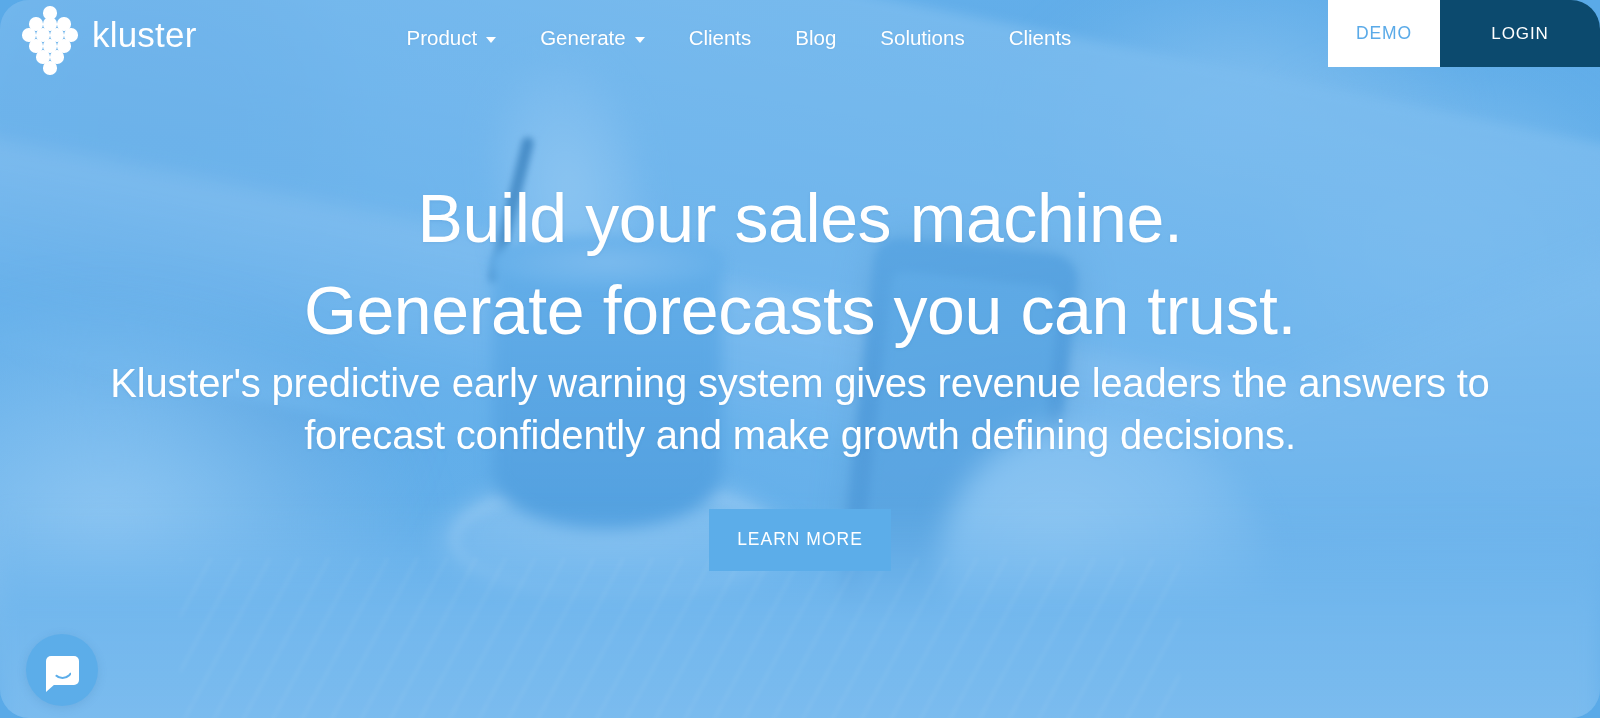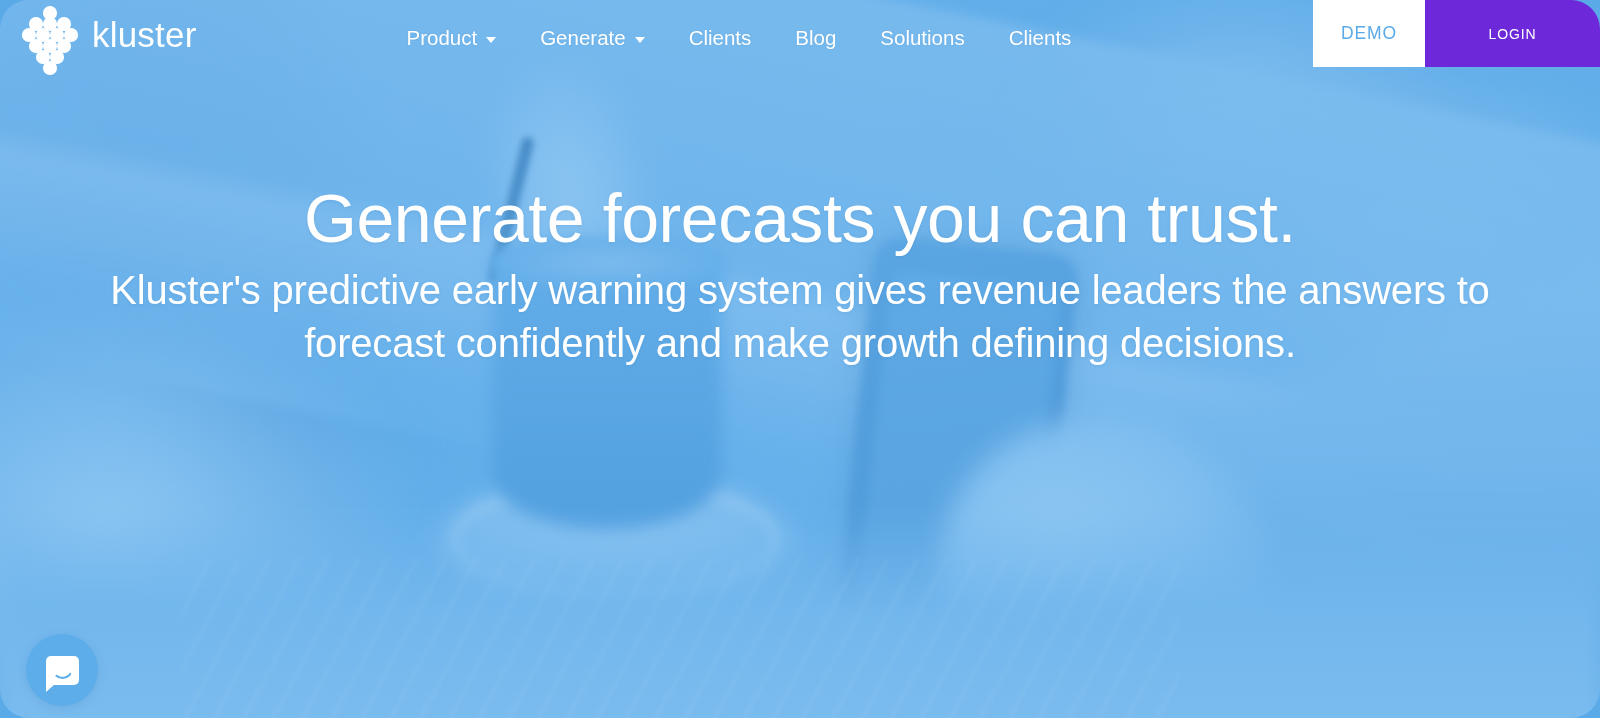--- a/index.html
+++ b/index.html
@@ -260,10 +260,10 @@
     font-weight:400;
   }
   .btn-login {
-    width:175px;
-    background:#6d28d9;
-    color:#ffffff;
-    font-size:14px;
+    width:160px;
+    background:#0c4a6e;
+    color:#ffffff;
+    font-size:17px;
     letter-spacing:.9px;
     display:flex; align-items:center; justify-content:center;
     cursor:pointer;

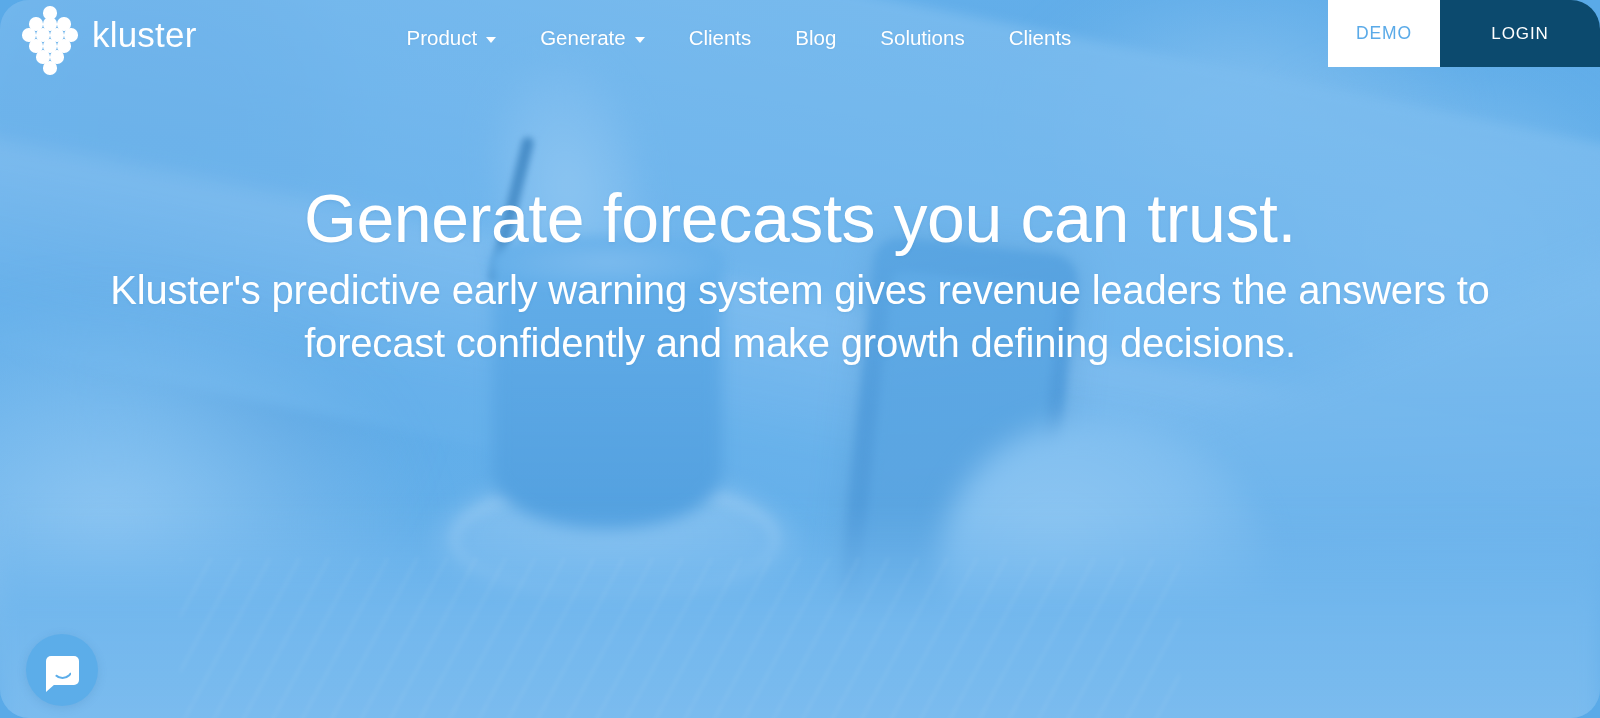--- a/index.html
+++ b/index.html
@@ -436,6 +436,7 @@
 
   <div class="hero-content">
     <h1 class="hero-h1">
+      <span class="line">Build your sales machine.</span>
       <span class="line">Generate forecasts you can trust.</span>
     </h1>
     <p class="hero-sub">Kluster's predictive early warning system gives revenue leaders the answers to forecast confidently and make growth defining decisions.</p>

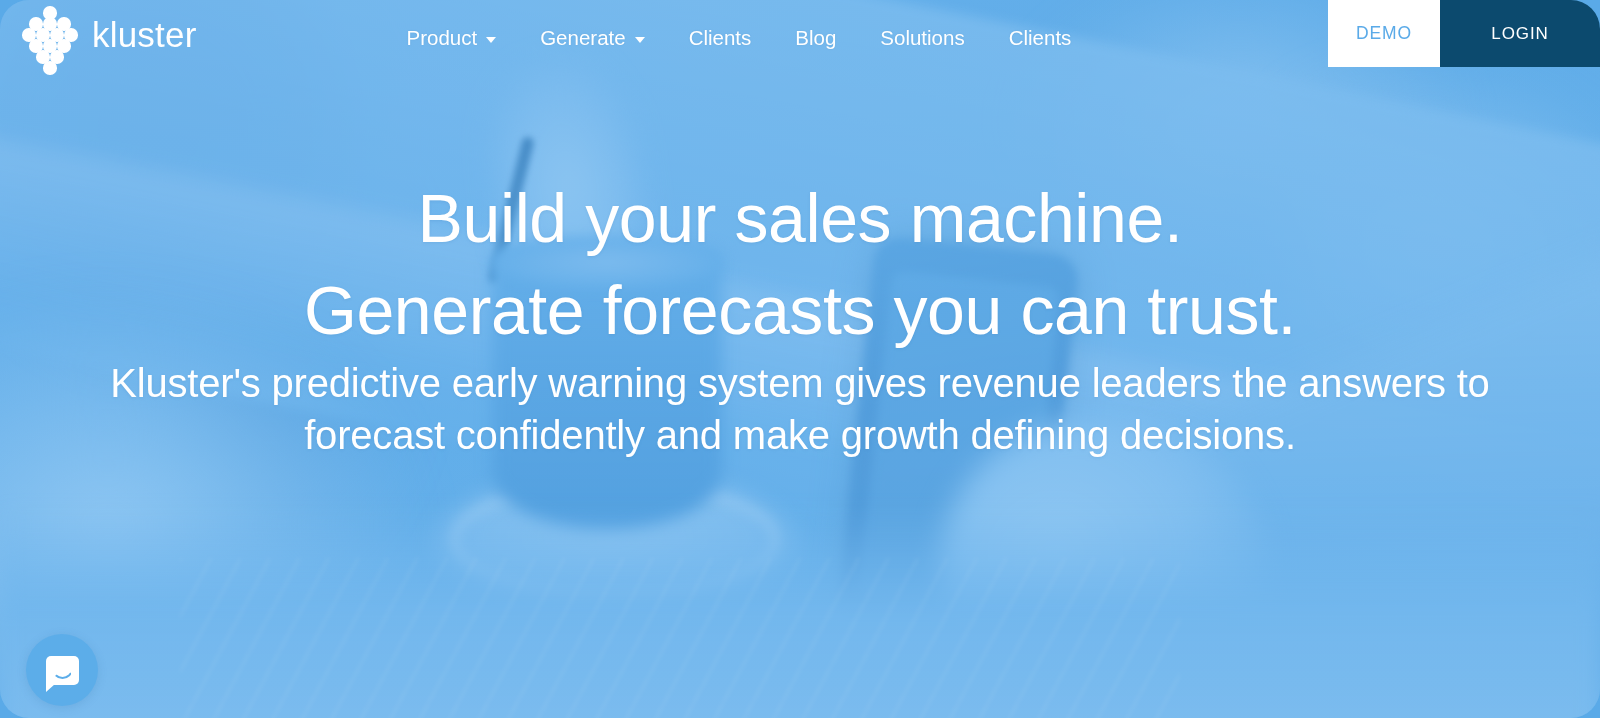--- a/index.html
+++ b/index.html
@@ -440,6 +440,7 @@
       <span class="line">Generate forecasts you can trust.</span>
     </h1>
     <p class="hero-sub">Kluster's predictive early warning system gives revenue leaders the answers to forecast confidently and make growth defining decisions.</p>
+    <div class="hero-cta">LEARN MORE</div>
   </div>
 
   <div class="chat-launcher">

